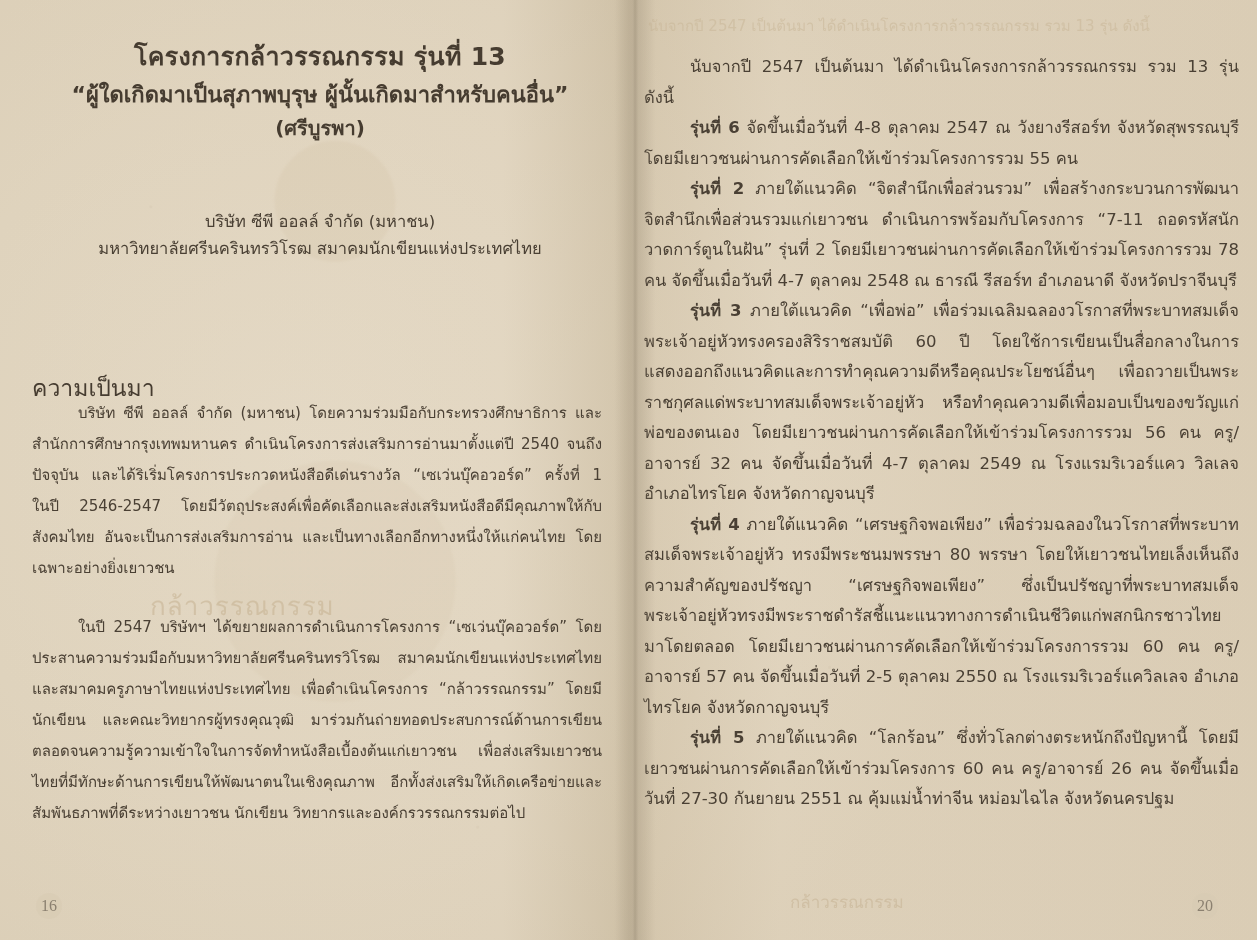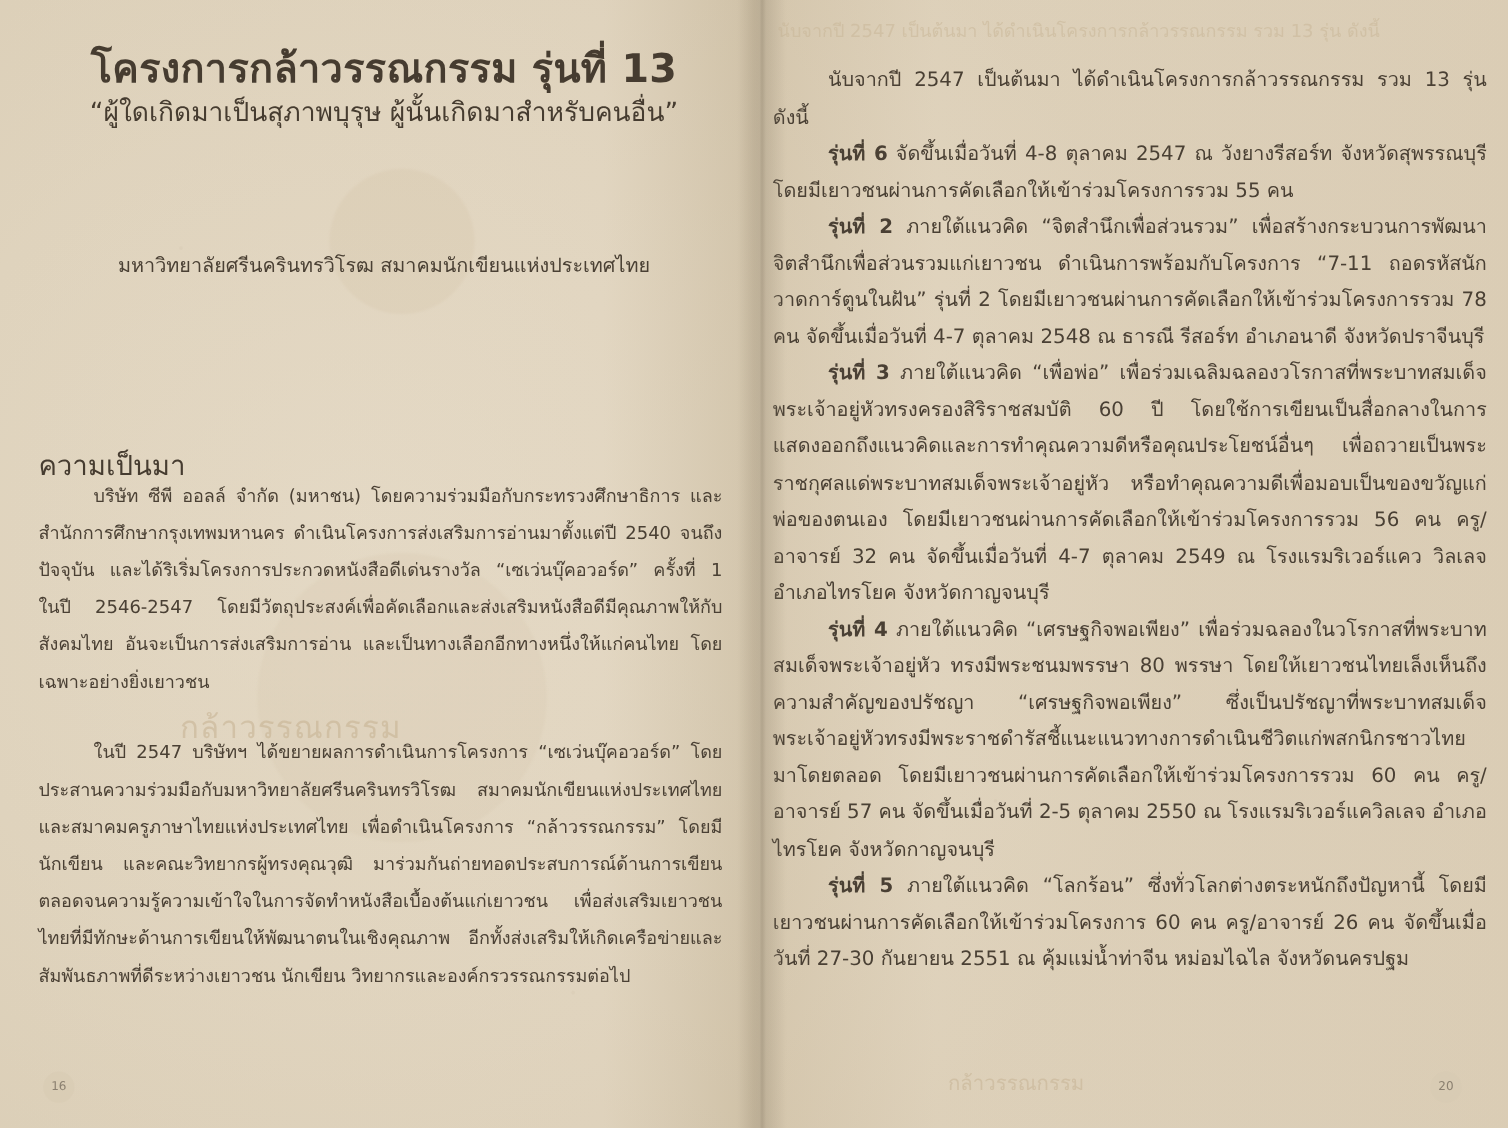--- a/index.html
+++ b/index.html
@@ -93,7 +93,7 @@
     color: #463c30;
   }
   .title-line1 {
-    font-size: 33px;
+    font-size: 25px;
     font-weight: bold;
     line-height: 34px;
     letter-spacing: 0.3px;

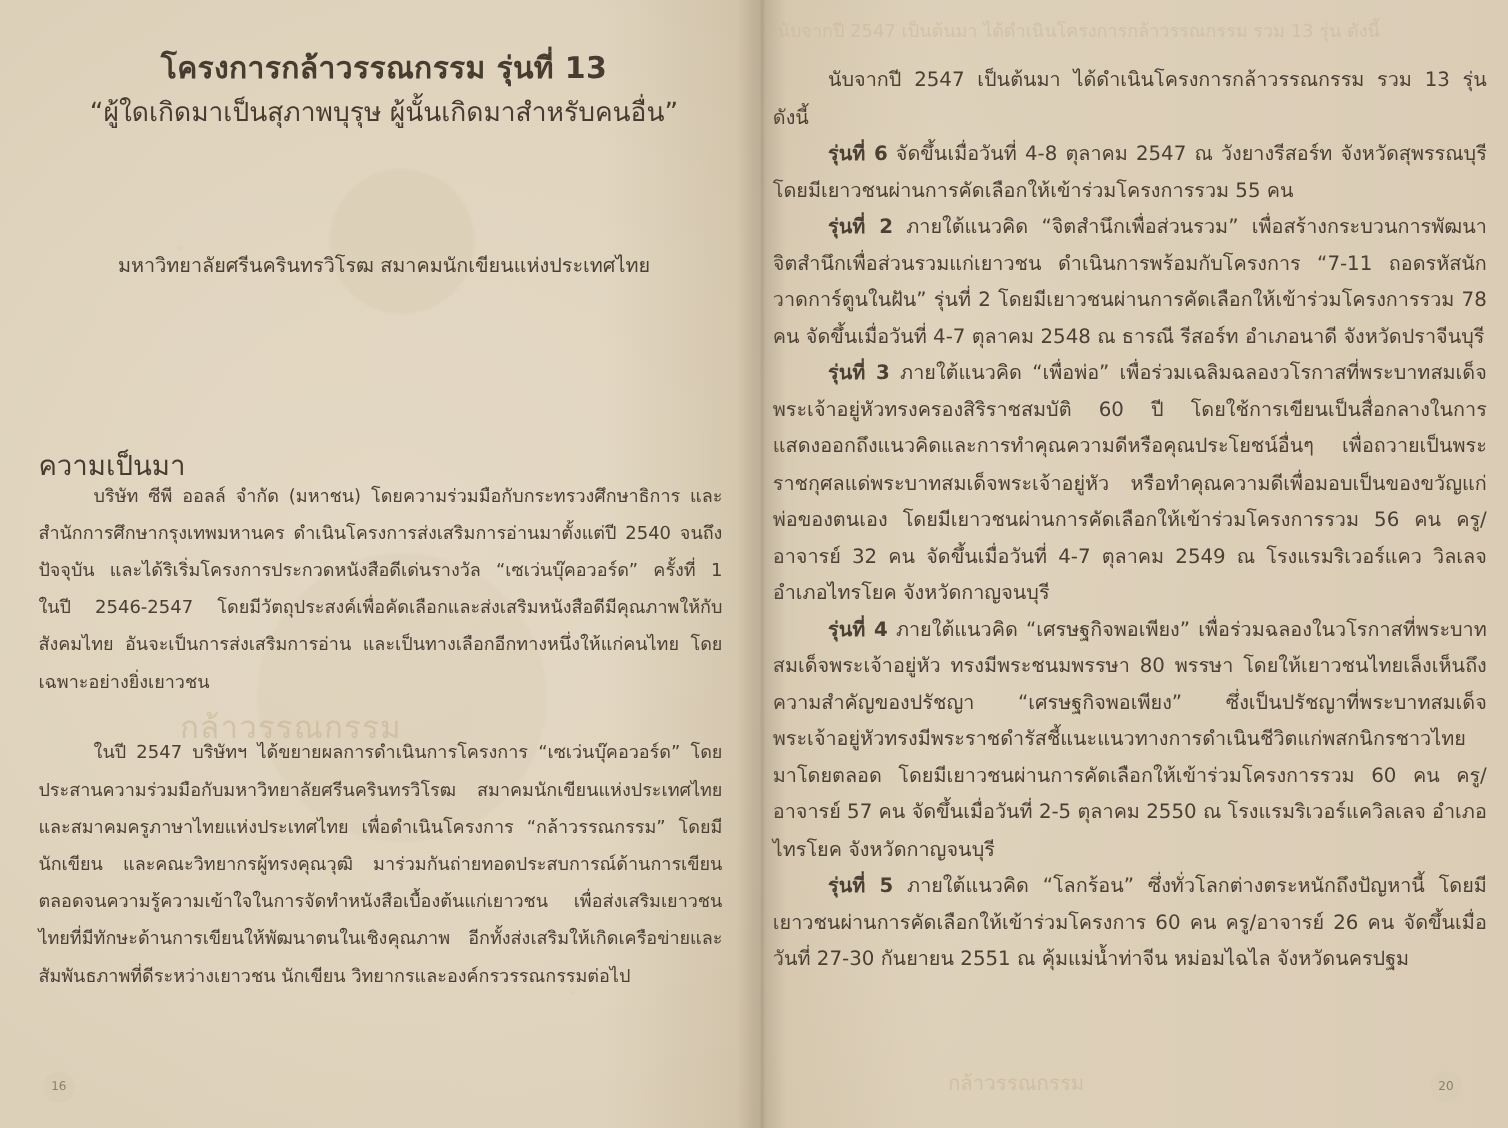--- a/index.html
+++ b/index.html
@@ -100,7 +100,7 @@
   }
   .title-line2 {
     font-size: 22px;
-    font-weight: normal;
+    font-weight: bold;
     line-height: 34px;
     margin-top: 4px;
   }

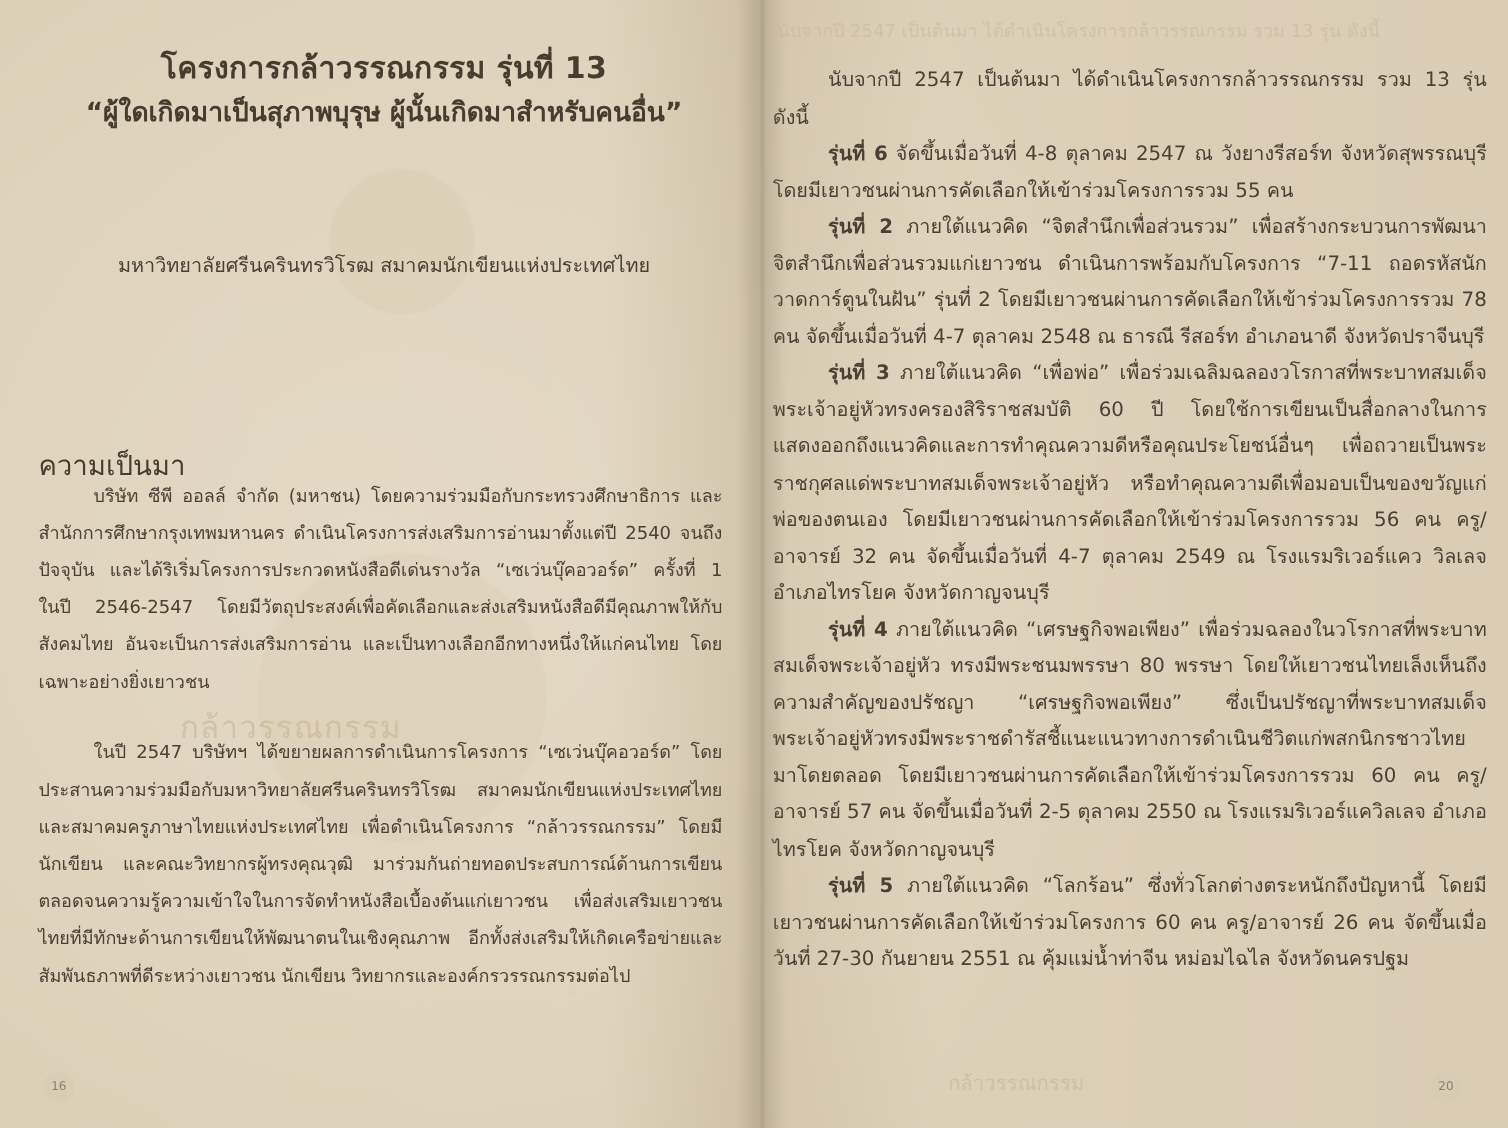--- a/index.html
+++ b/index.html
@@ -211,6 +211,7 @@
     <div class="title-block">
       <div class="title-line1">โครงการกล้าวรรณกรรม รุ่นที่ 13</div>
       <div class="title-line2">“ผู้ใดเกิดมาเป็นสุภาพบุรุษ  ผู้นั้นเกิดมาสำหรับคนอื่น”</div>
+      <div class="title-line3">(ศรีบูรพา)</div>
     </div>
 
     <div class="meta-block">

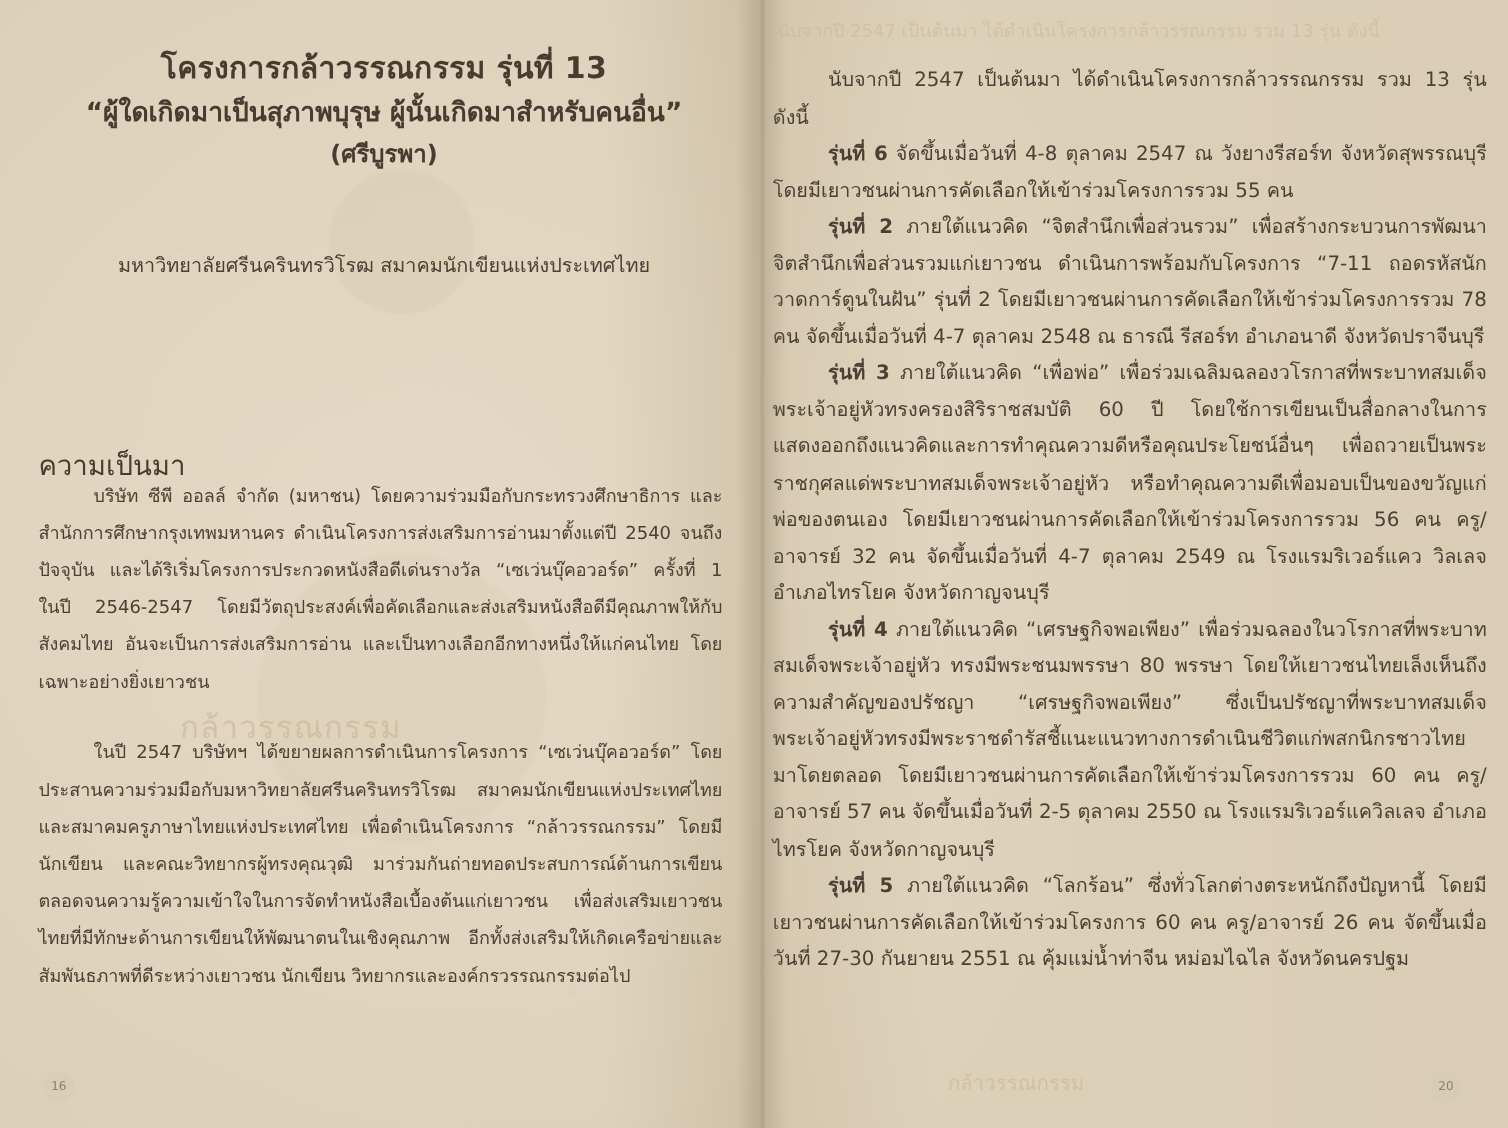--- a/index.html
+++ b/index.html
@@ -215,6 +215,7 @@
     </div>
 
     <div class="meta-block">
+      <div>บริษัท ซีพี ออลล์ จำกัด (มหาชน)</div>
       <div>มหาวิทยาลัยศรีนครินทรวิโรฒ สมาคมนักเขียนแห่งประเทศไทย</div>
     </div>
 

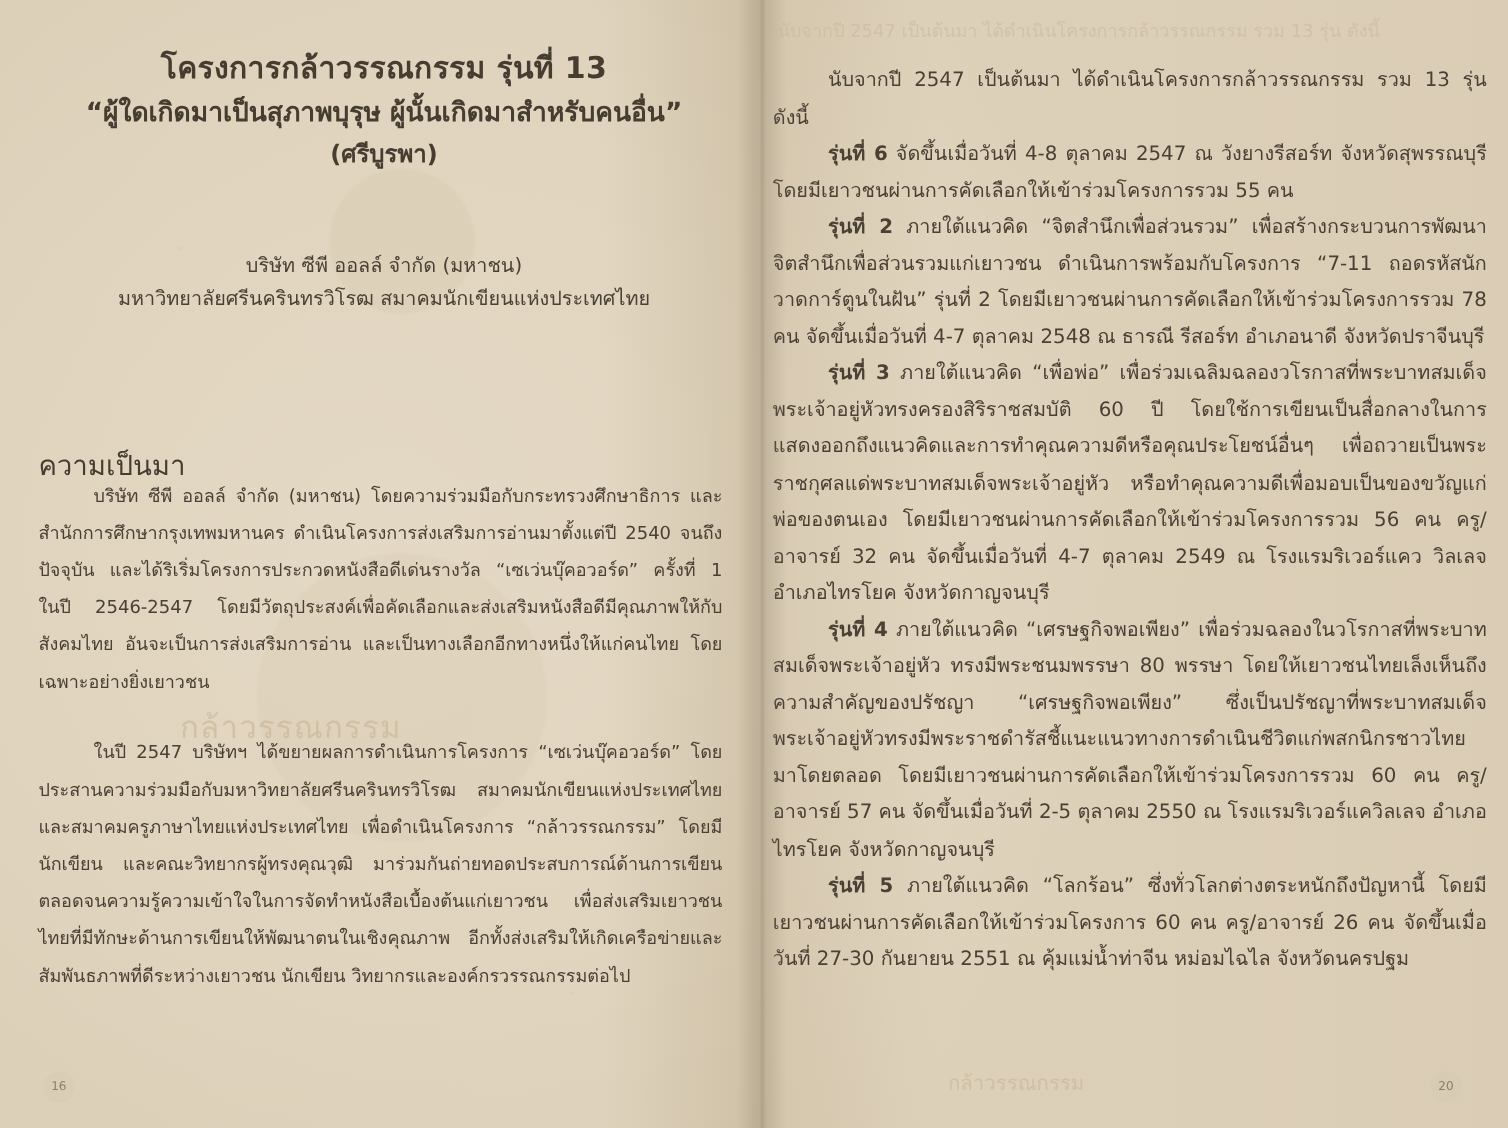--- a/index.html
+++ b/index.html
@@ -159,8 +159,9 @@
 
   .folio {
     position: absolute;
-    font-size: 10px;
+    font-size: 16px;
     color: #8b8070;
+    font-family: Liberation Serif, serif;
   }
   .folio-left {
     left: 36px;

